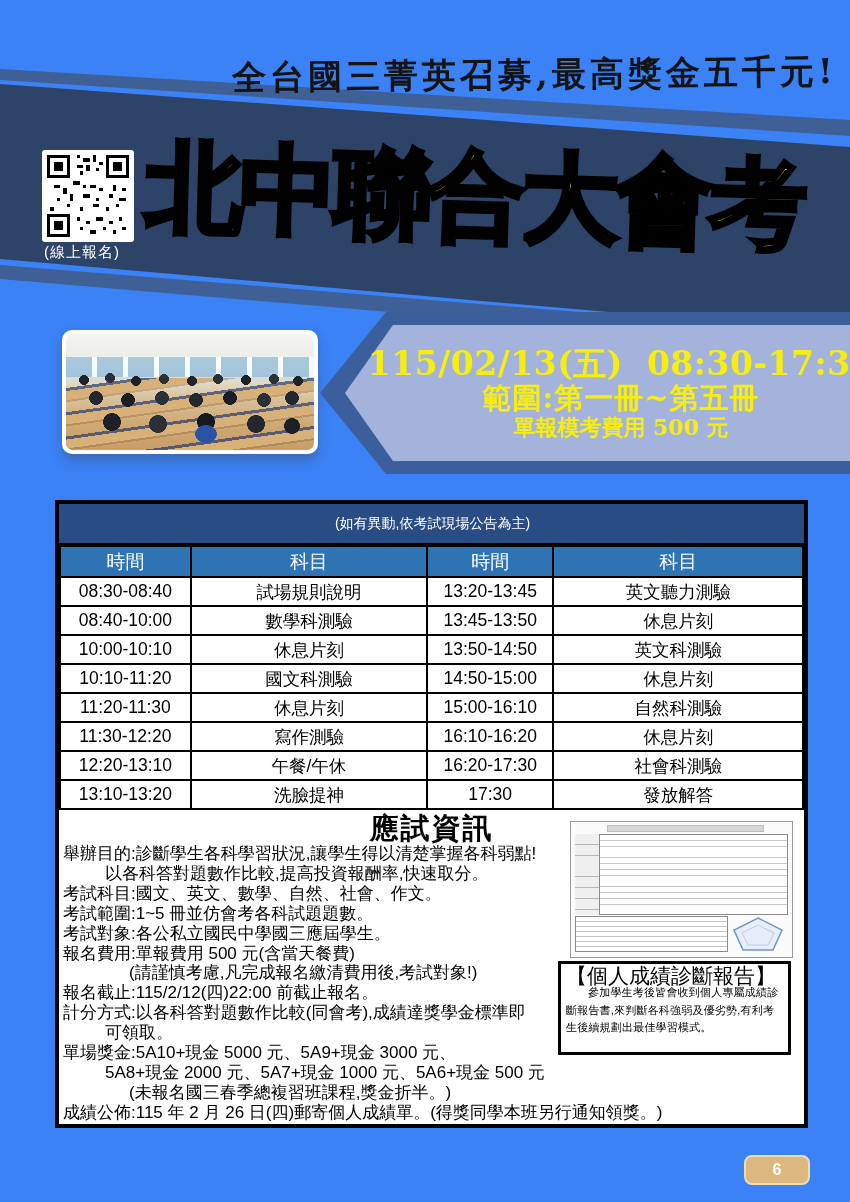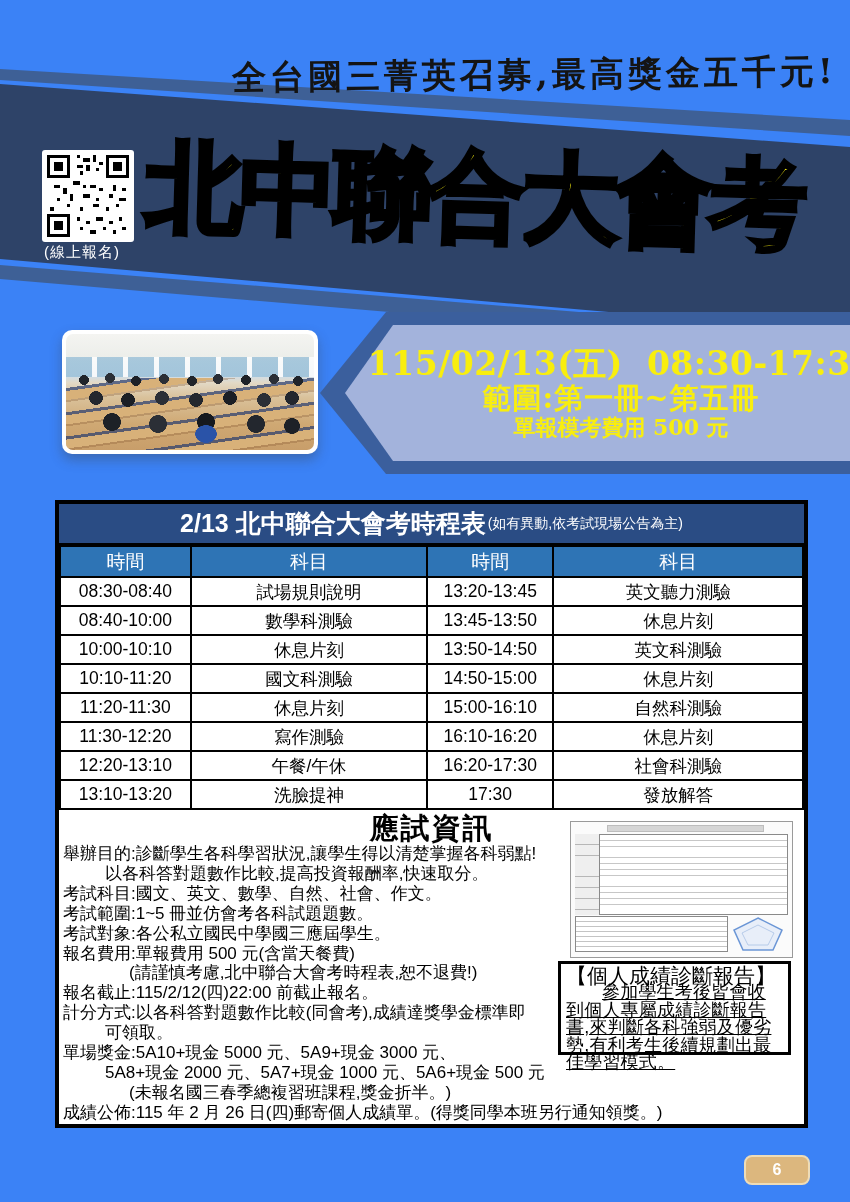--- a/index.html
+++ b/index.html
@@ -198,7 +198,6 @@
 
   <div class="main-box">
     <div class="tbl-title">
-      <span>2/13 北中聯合大會考時程表</span>
       <span class="tbl-note">(如有異動,依考試現場公告為主)</span>
     </div>
 

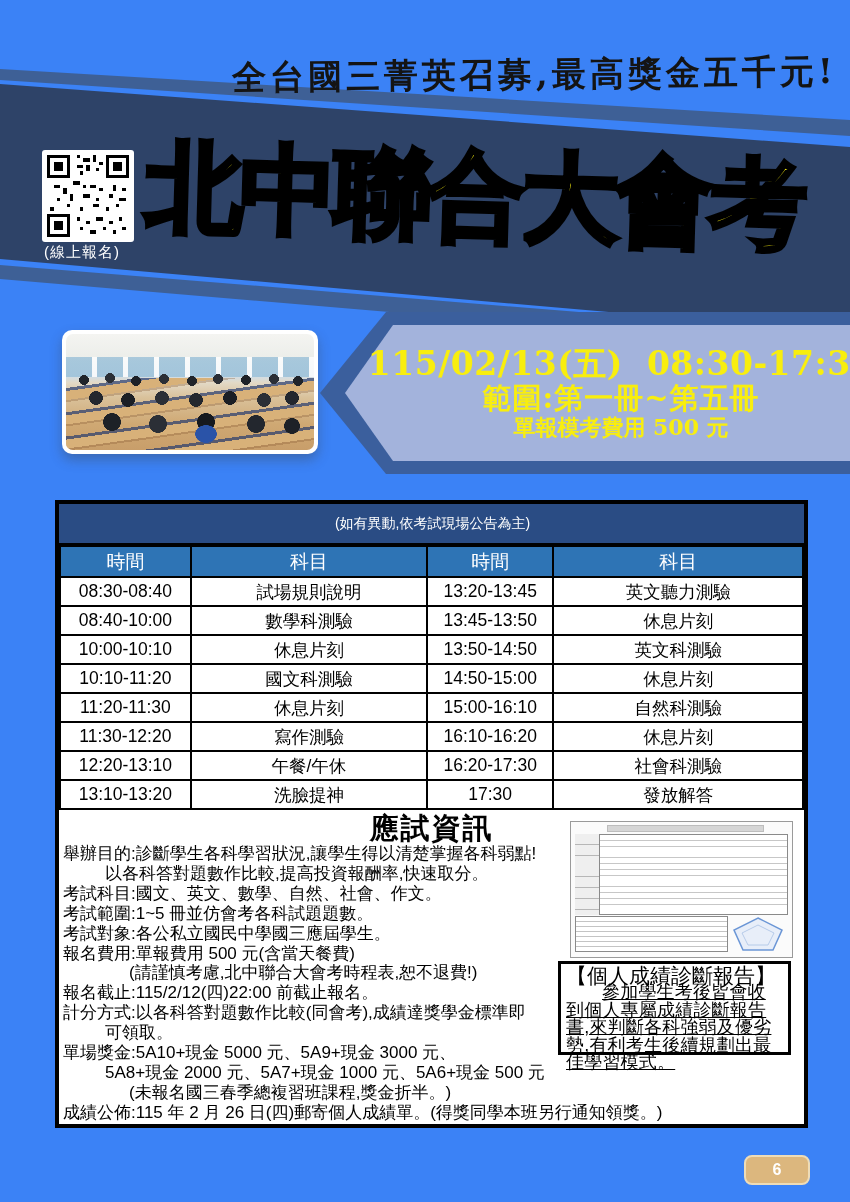--- a/index.html
+++ b/index.html
@@ -276,7 +276,7 @@
         <div class="line ind0">考試範圍:1~5 冊並仿會考各科試題題數。</div>
         <div class="line ind0">考試對象:各公私立國民中學國三應屆學生。</div>
         <div class="line ind0">報名費用:單報費用 500 元(含當天餐費)</div>
-        <div class="line ind2">(請謹慎考慮,北中聯合大會考時程表,恕不退費!)</div>
+        <div class="line ind2">(請謹慎考慮,凡完成報名繳清費用後,考試對象!)</div>
         <div class="line ind0">報名截止:115/2/12(四)22:00 前截止報名。</div>
         <div class="line ind0">計分方式:以各科答對題數作比較(同會考),成績達獎學金標準即</div>
         <div class="line ind1">可領取。</div>

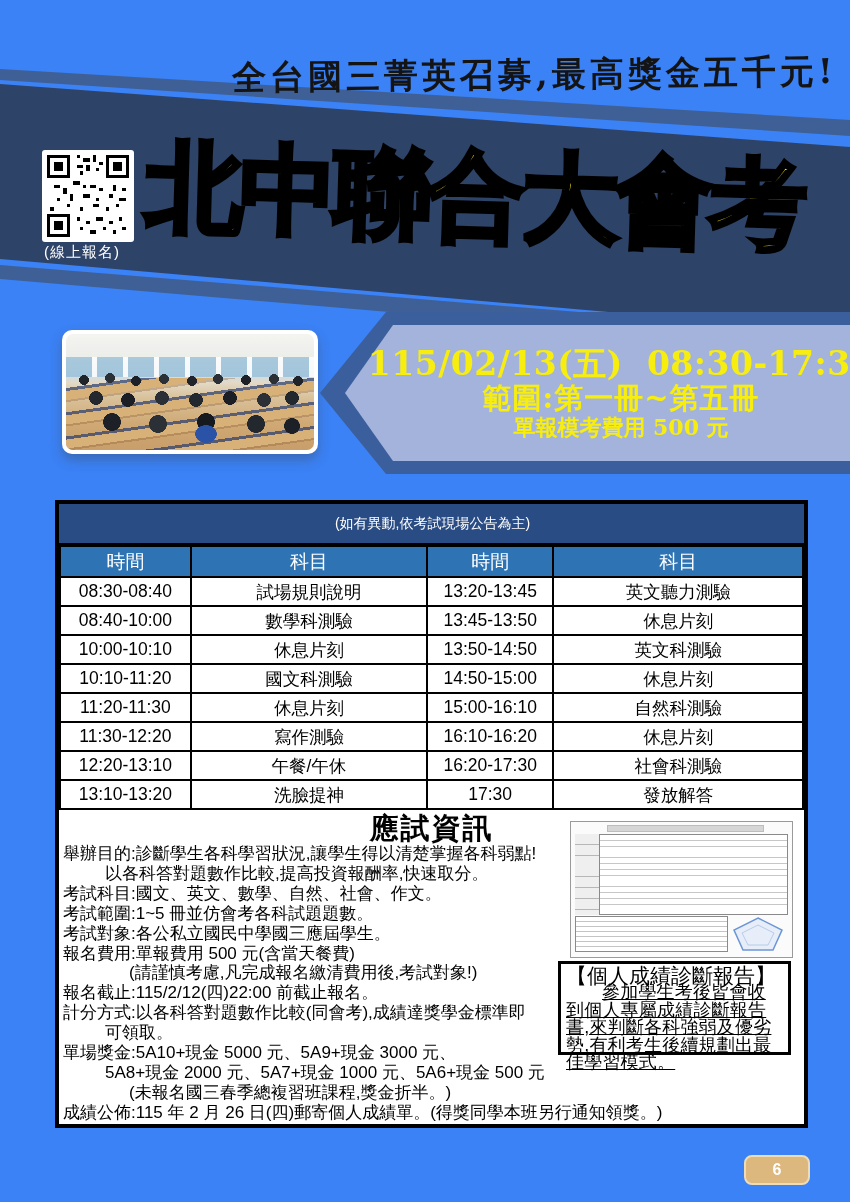--- a/index.html
+++ b/index.html
@@ -103,7 +103,7 @@
   .diag-box{position:absolute;left:499px;top:457px;width:233px;height:94px;border:3px solid #000;background:#fff;
          padding:3px 5px;box-sizing:border-box;}
   .diag-title{font-size:21px;line-height:17px;}
-  .diag-body{font-size:18px;line-height:17.5px;text-indent:2em;letter-spacing:0.2px;text-decoration:underline;}
+  .diag-body{font-size:11px;line-height:17.5px;text-indent:2em;letter-spacing:0.2px;}
 
   
   .page-badge{position:absolute;left:744px;top:1155px;width:66px;height:30px;background:#dcb77e;

